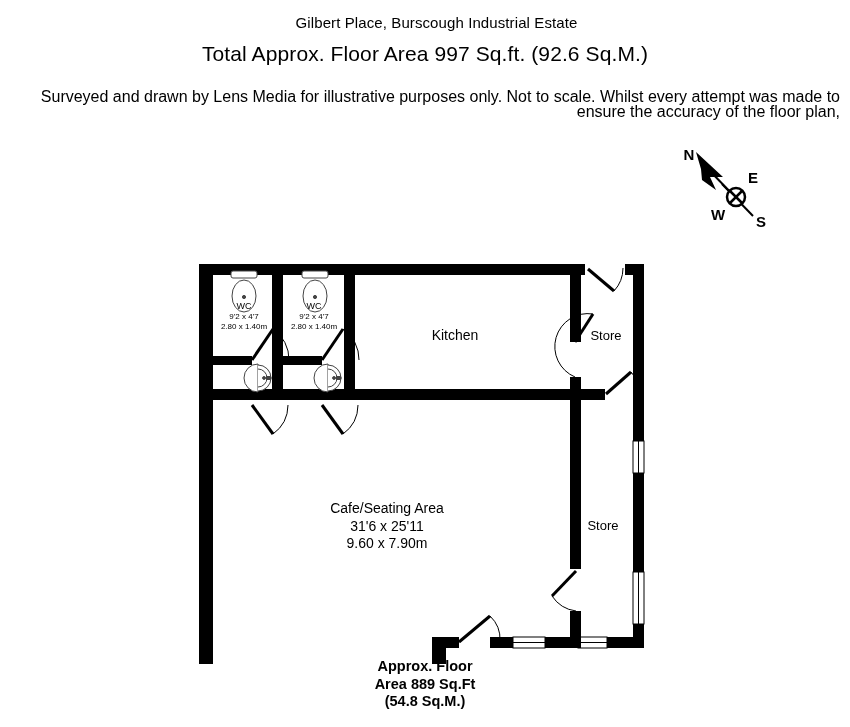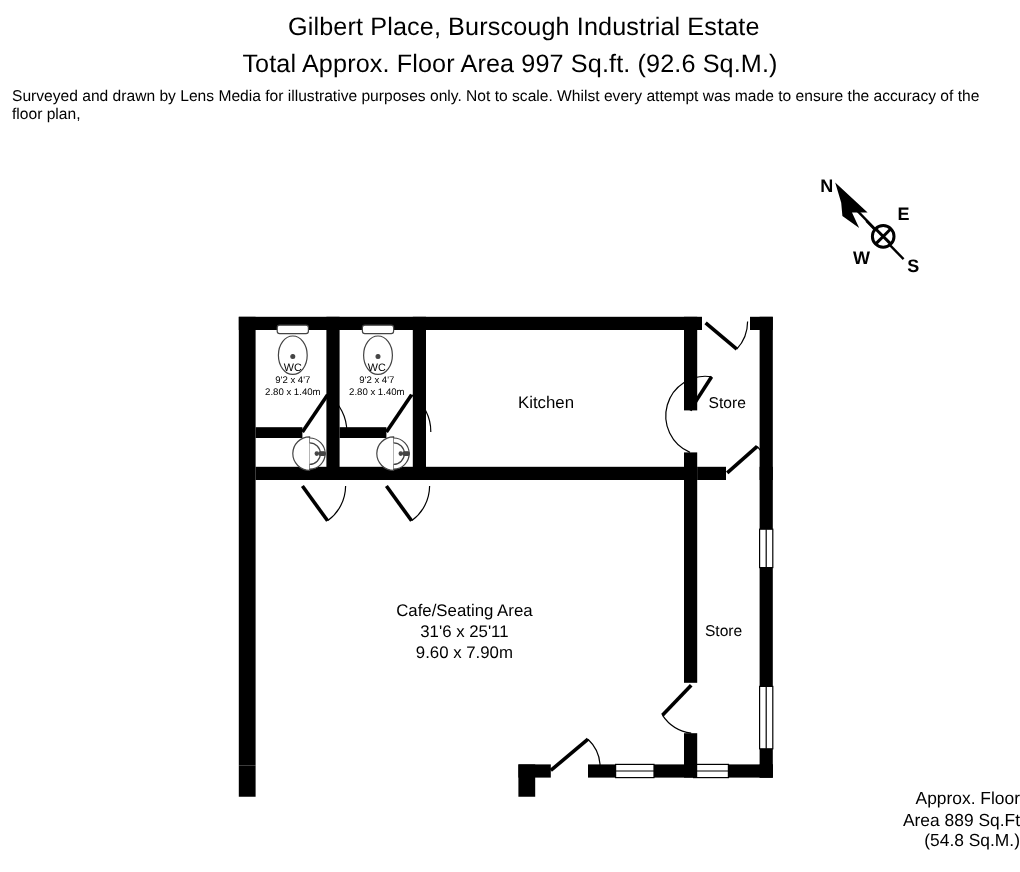--- a/index.html
+++ b/index.html
@@ -25,7 +25,7 @@
     padding-top: 8px;
   }
   .title-line-1 {
-    font-size: 21px;
+    font-size: 15px;
     line-height: 30px;
     letter-spacing: 0.1px;
     margin-left: 23px;

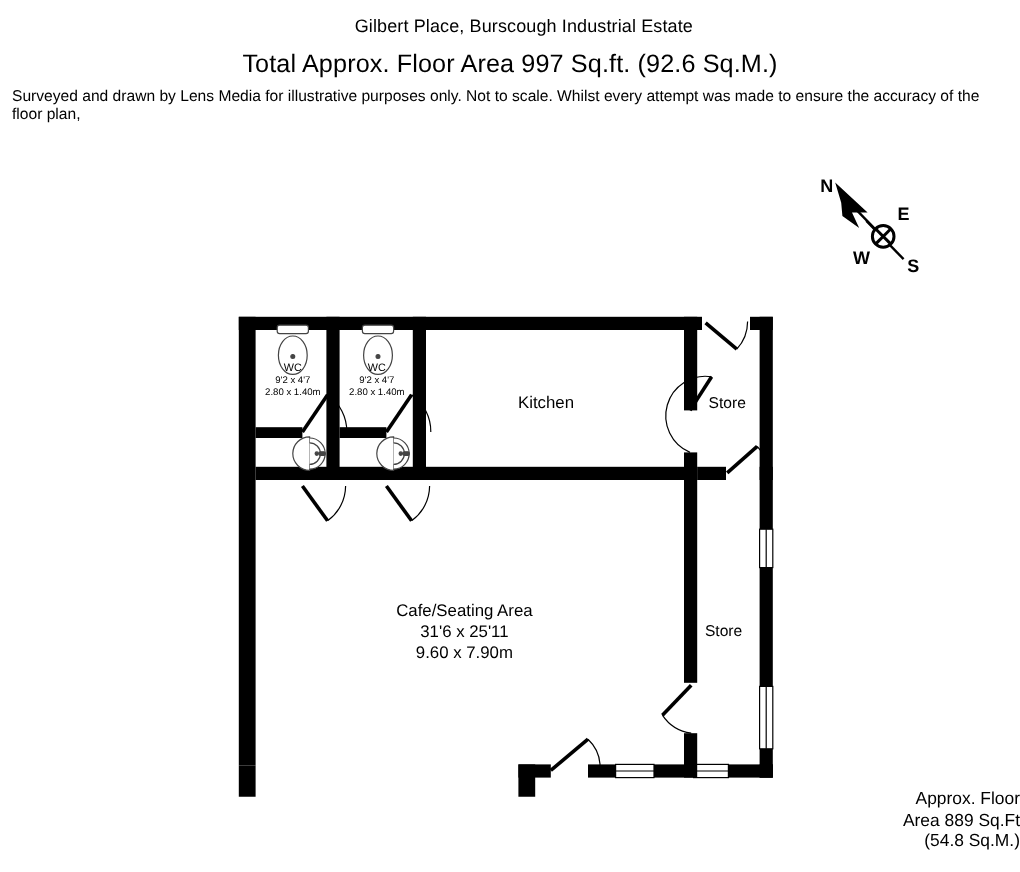--- a/index.html
+++ b/index.html
@@ -37,10 +37,10 @@
     text-align: center;
   }
   .disclaimer {
-    text-align: left;
-    font-size: 13px;
+    text-align: right;
+    font-size: 16px;
     line-height: 15px;
-    margin-top: 2px;
+    margin-top: 19px;
     padding: 0 10px;
   }
   .plan-wrap {

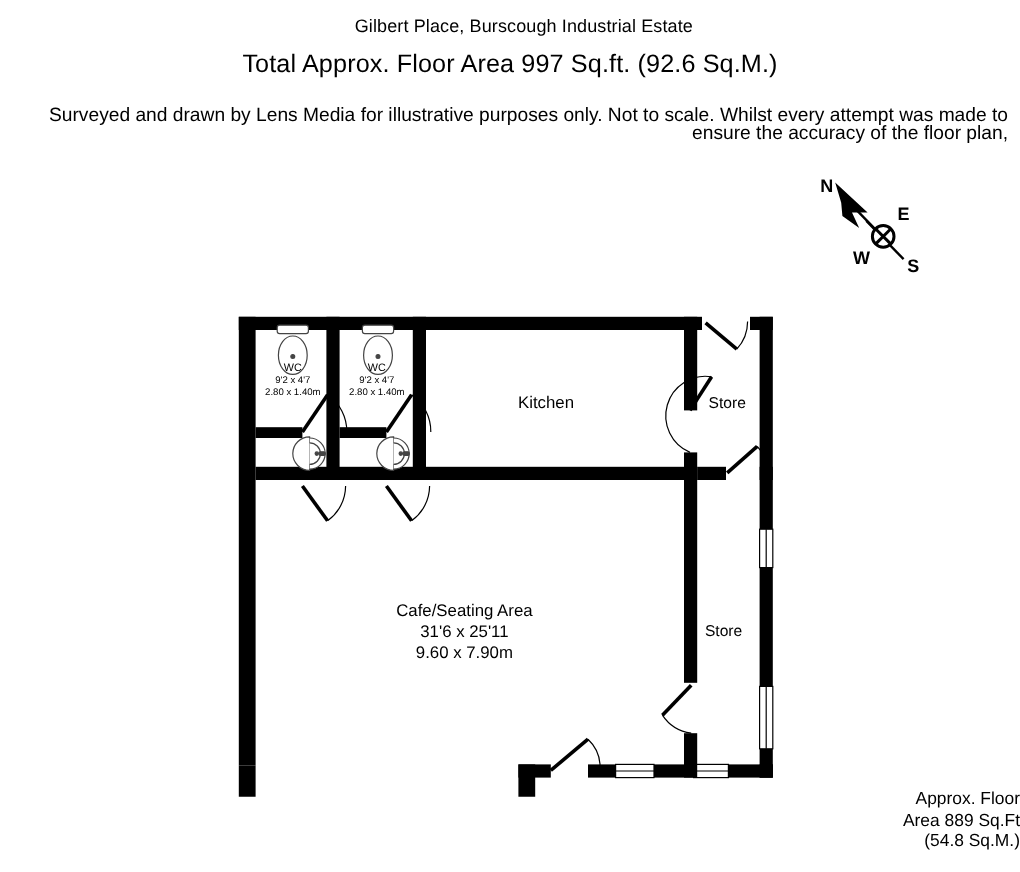--- a/index.html
+++ b/index.html
@@ -55,9 +55,10 @@
     left: 0;
     top: 658px;
     width: 850px;
-    text-align: right;
+    text-align: center;
     font-size: 14.5px;
     line-height: 17.5px;
+    font-weight: bold;
   }
   .footer div { white-space: pre; }
   svg text {

